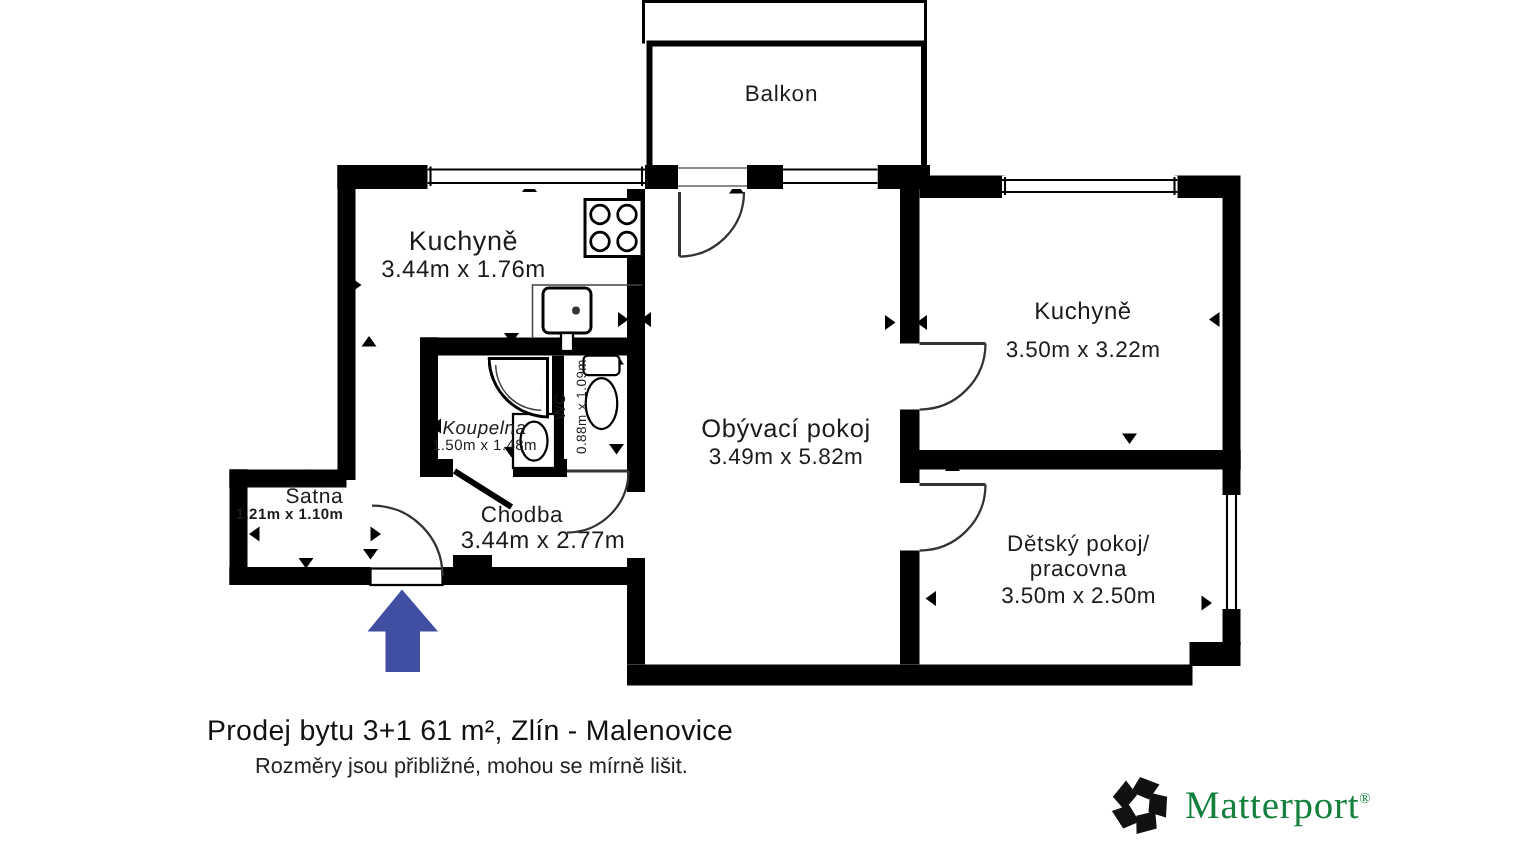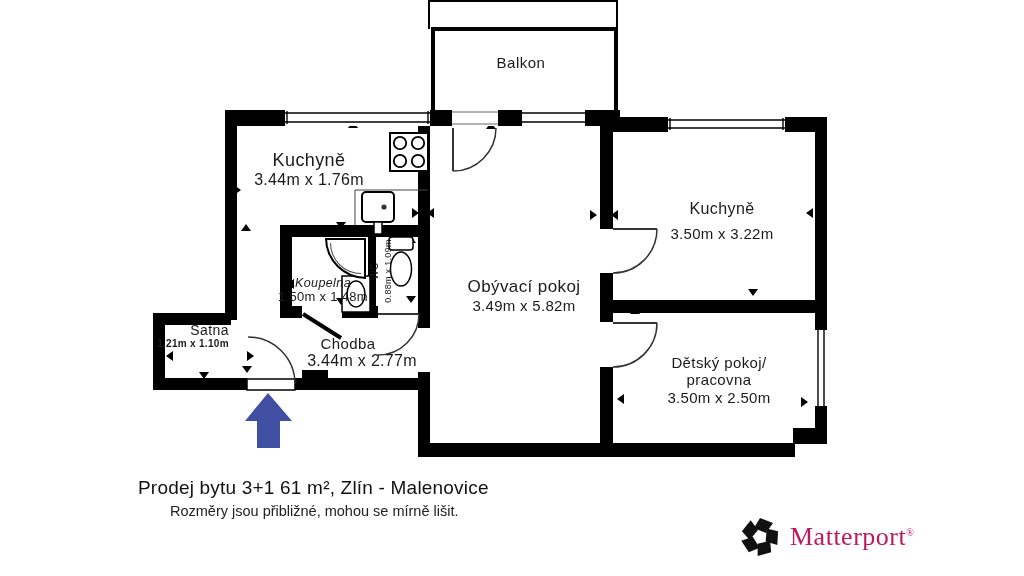--- a/index.html
+++ b/index.html
@@ -15,7 +15,7 @@
   .lbl-obyvaci .room-name{font-size:17px;}
   .lbl-balkon{font-size:15px;letter-spacing:.5px;}
   .lbl-koupelna .room-name{font-size:12.5px;font-style:italic;}
-  .lbl-koupelna .room-dims{font-size:13px;}
+  .lbl-koupelna .room-dims{font-size:10px;}
   .lbl-satna .room-name{font-size:14px;}
   .lbl-satna .room-dims{font-size:10px;font-weight:bold;}
   .lbl-detsky .room-name{font-size:15px;}

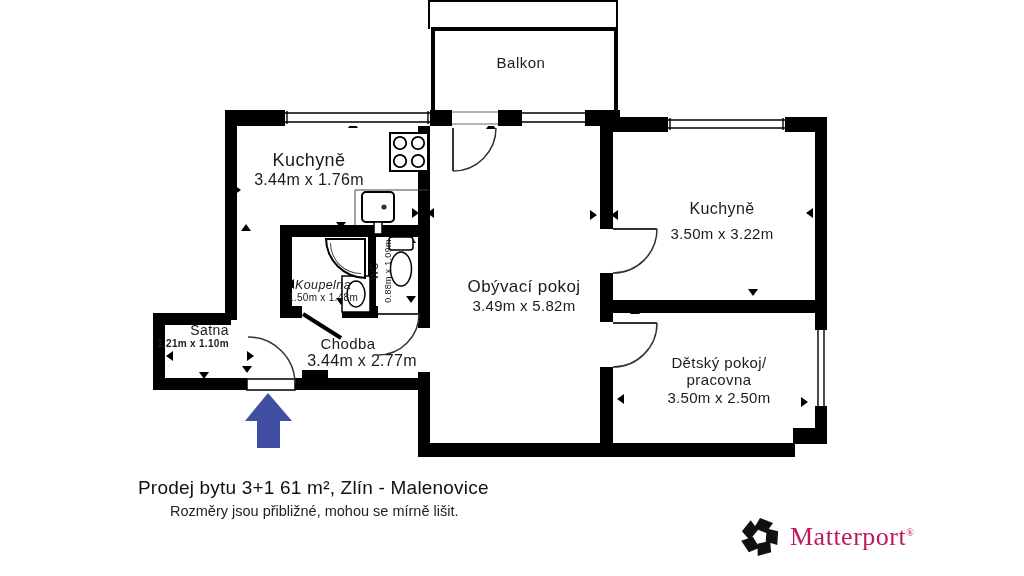--- a/index.html
+++ b/index.html
@@ -34,7 +34,7 @@
   .footer-title{position:absolute;left:138px;top:477px;font-size:19px;letter-spacing:.2px;color:#111;}
   .footer-sub{position:absolute;left:170px;top:503px;font-size:14.5px;color:#222;}
   .brand{position:absolute;left:738px;top:515px;display:flex;align-items:center;}
-  .brand-text{font-family:"Liberation Serif", serif;font-size:26px;color:#be185d;margin-left:8px;letter-spacing:.5px;}
+  .brand-text{font-family:"Liberation Serif", serif;font-size:26px;color:#15803d;margin-left:8px;letter-spacing:.5px;}
   .brand-reg{font-size:10px;vertical-align:top;line-height:2.2;}
 </style>
 </head>

